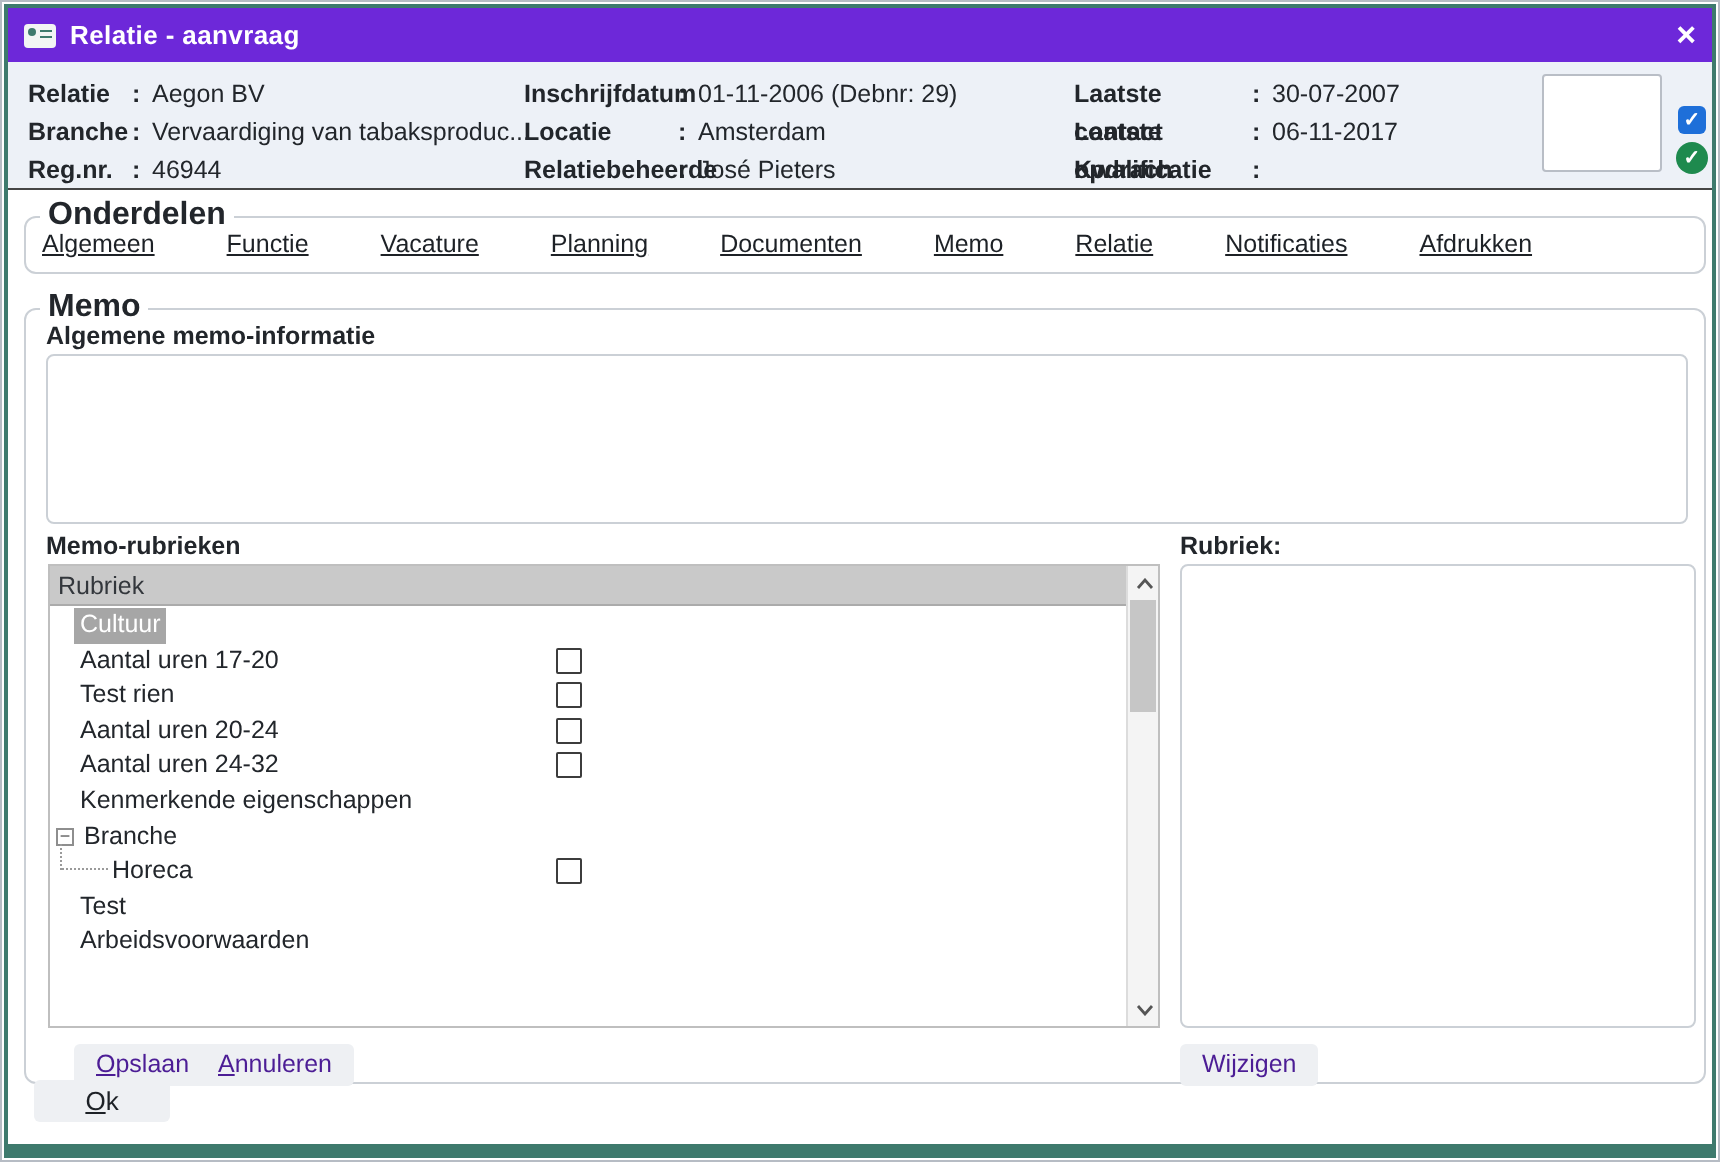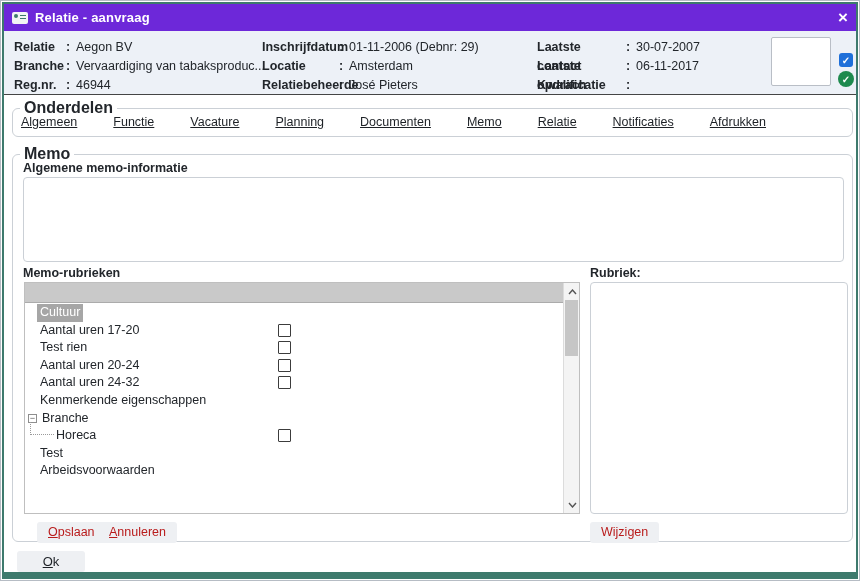--- a/index.html
+++ b/index.html
@@ -194,6 +194,7 @@
 
         <div class="rtable">
           <div class="thead">
+            <span class="th-rubriek">Rubriek</span>
           </div>
           <div class="tbody">
               <div class="trow">

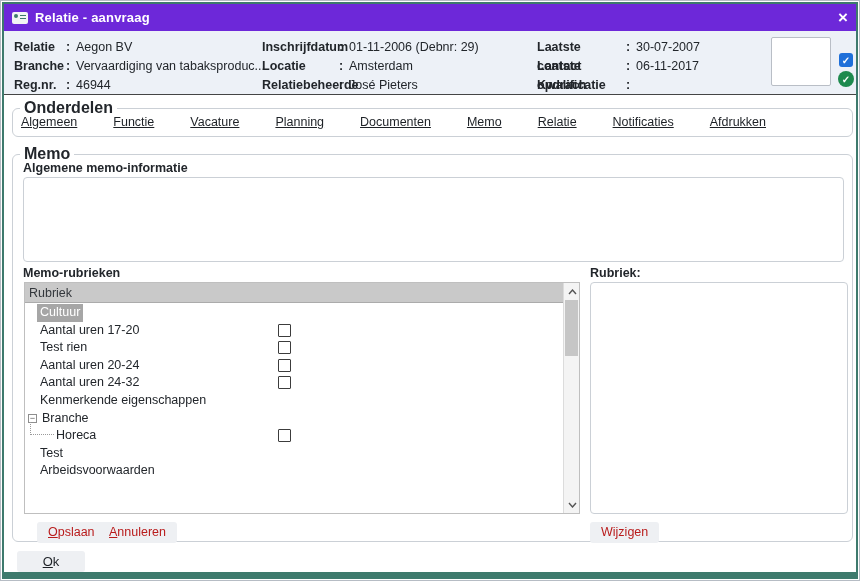--- a/index.html
+++ b/index.html
@@ -89,7 +89,7 @@
   .btn { position:absolute; height:21px; border:none; border-radius:3px; background:#EEF0F3;
          font-family:"Liberation Sans", sans-serif; font-size:12.5px; padding:0 11px;
          display:inline-block; line-height:21px; text-align:center; cursor:pointer; }
-  .btn.disabled { color:#b91c1c; }
+  .btn.disabled { color:#4c1d95; }
   .btn.acc::first-letter { text-decoration:underline; }
   .btn-opslaan { left:24px; top:367px; }
   .btn-annuleren { left:85px; top:367px; }

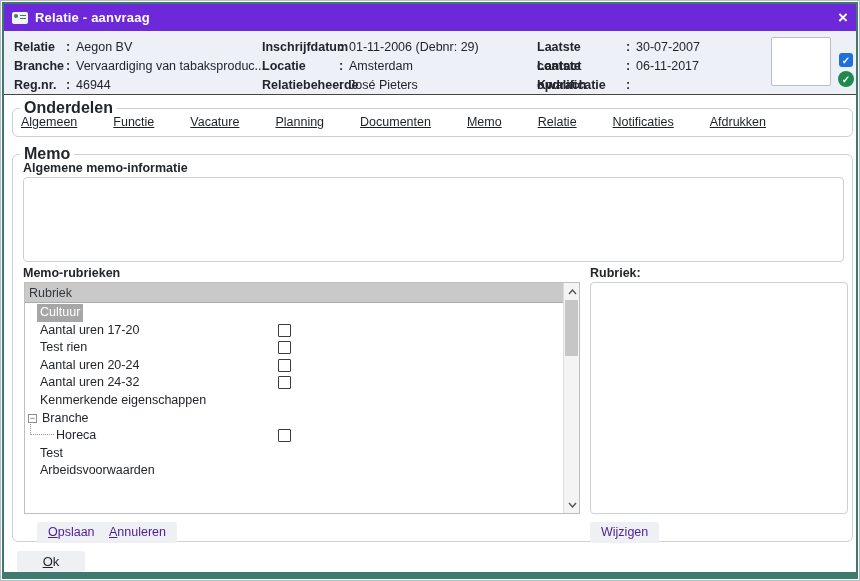--- a/index.html
+++ b/index.html
@@ -94,7 +94,7 @@
   .btn-opslaan { left:24px; top:367px; }
   .btn-annuleren { left:85px; top:367px; }
   .btn-wijzigen { left:577px; top:367px; }
-  .btn-ok { position:absolute; left:13px; top:547px; width:68px; height:21px; border:none;
+  .btn-ok { position:absolute; left:13px; top:536px; width:68px; height:21px; border:none;
          border-radius:3px; background:#EEF0F3; color:#1d2126; font-weight:500;
          font-family:"Liberation Sans", sans-serif; font-size:13px; line-height:21px; cursor:pointer; }
   .btn-ok::first-letter { text-decoration:underline; }

